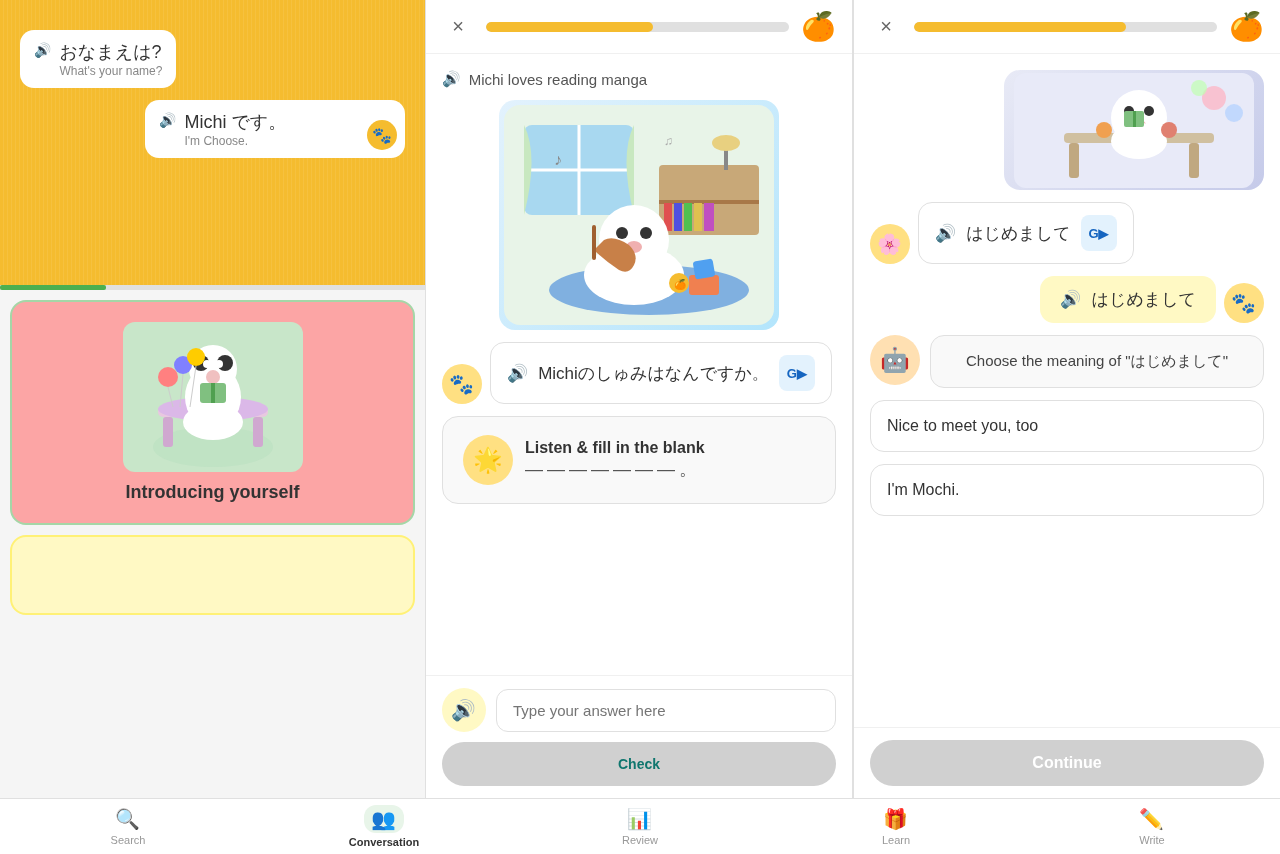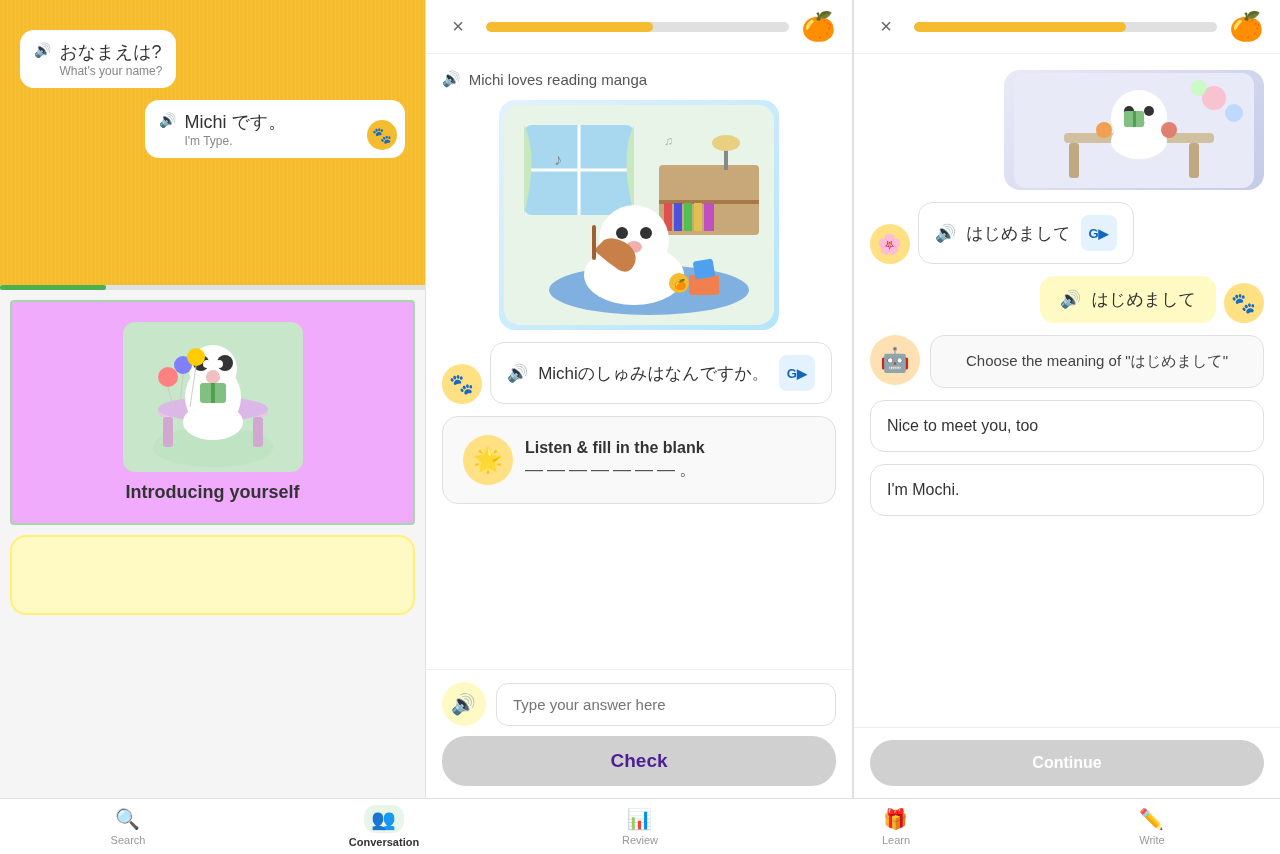--- a/index.html
+++ b/index.html
@@ -560,7 +560,7 @@
         <span class="speaker-icon">🔊</span>
         <div>
           <div class="chat-bubble-text">Michi です。</div>
-          <div class="chat-bubble-sub">I'm Type.</div>
+          <div class="chat-bubble-sub">I'm Choose.</div>
         </div>
         <div class="mascot-small">🐾</div>
       </div>

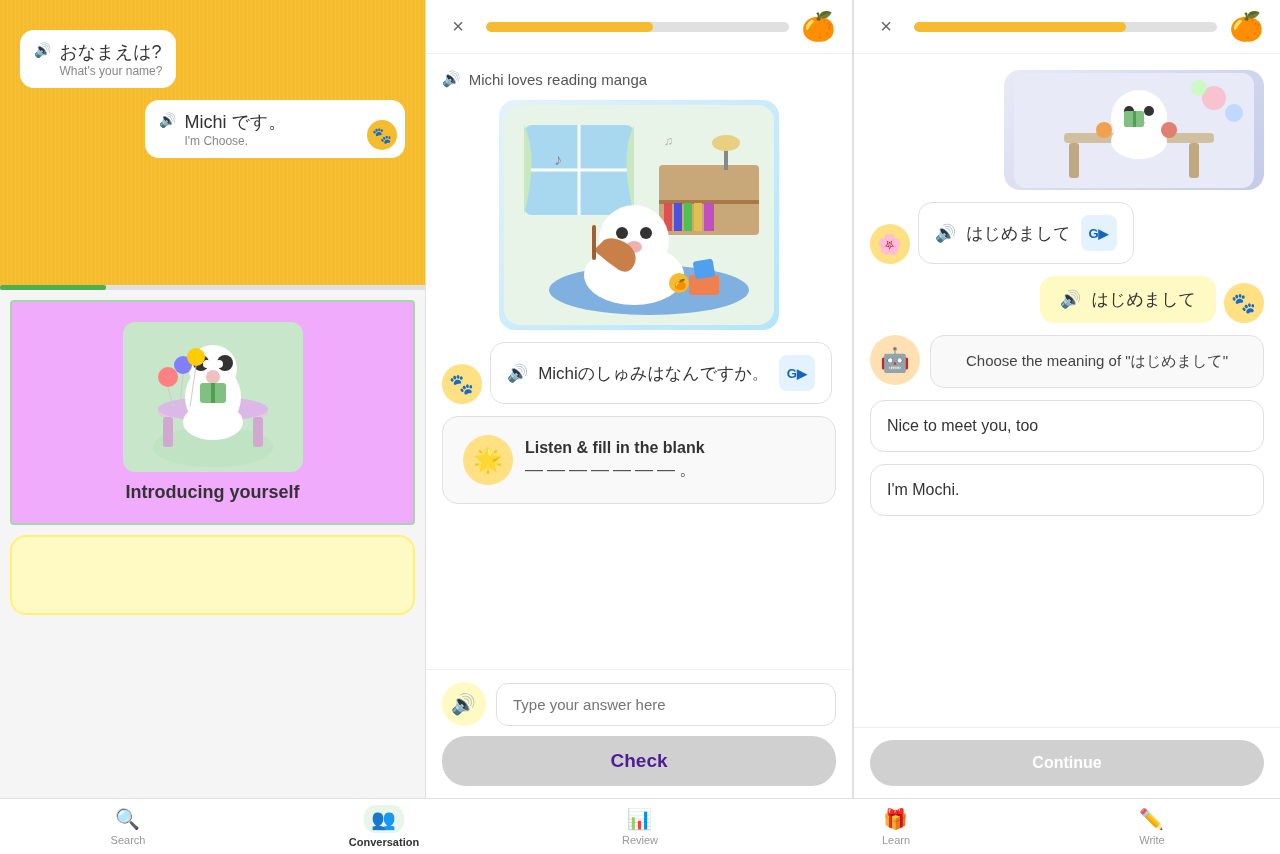--- a/index.html
+++ b/index.html
@@ -121,9 +121,9 @@
     }
 
     .lesson-card {
-      background: #f0abfc;
+      background: #fca5a5;
       border: 2px solid #A5D6A7;
-      border-radius: 4px;
+      border-radius: 16px;
       padding: 20px;
       display: flex;
       flex-direction: column;

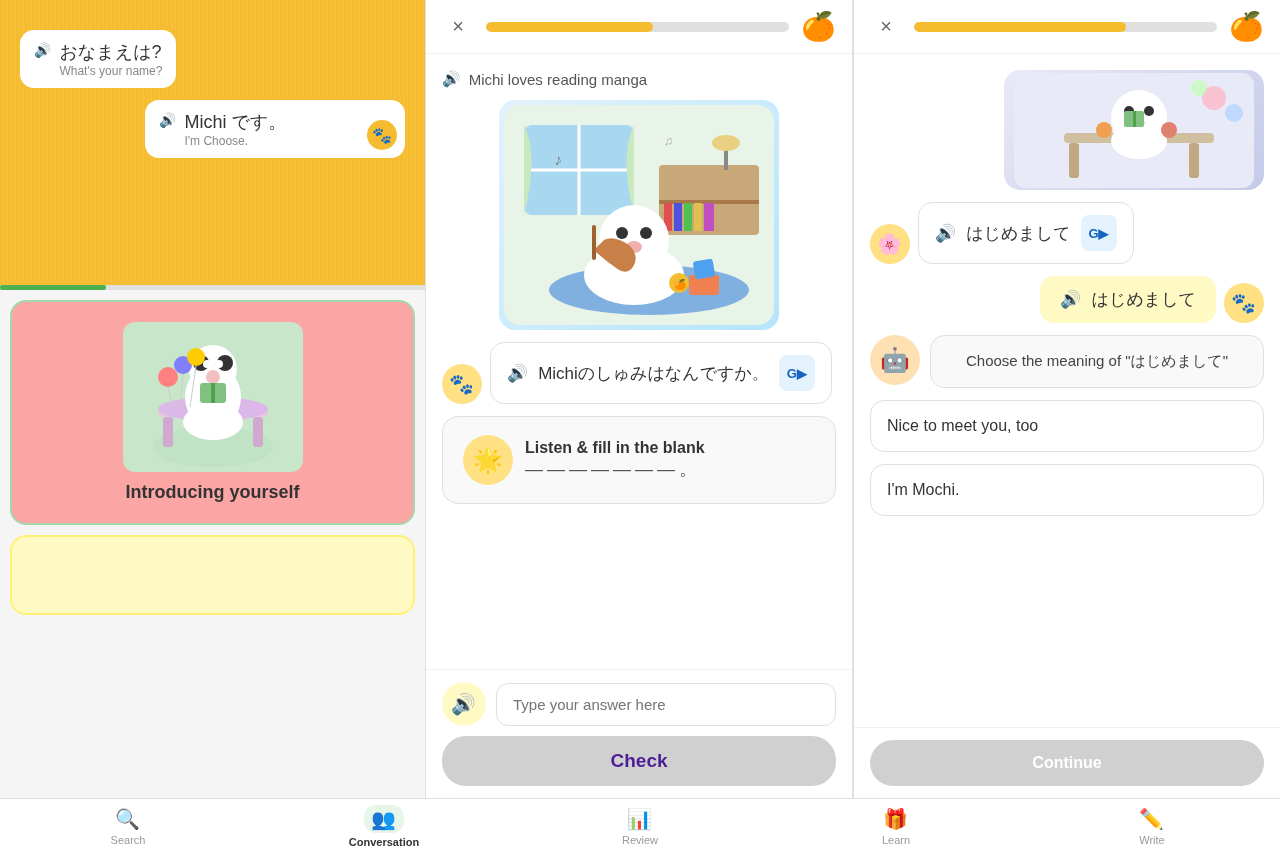--- a/index.html
+++ b/index.html
@@ -354,11 +354,11 @@
     .check-btn {
       width: 100%;
       background: #d0d0d0;
-      color: #4c1d95;
+      color: #0f766e;
       border: none;
       border-radius: 24px;
       padding: 14px;
-      font-size: 19px;
+      font-size: 14px;
       font-weight: 600;
       cursor: pointer;
     }

